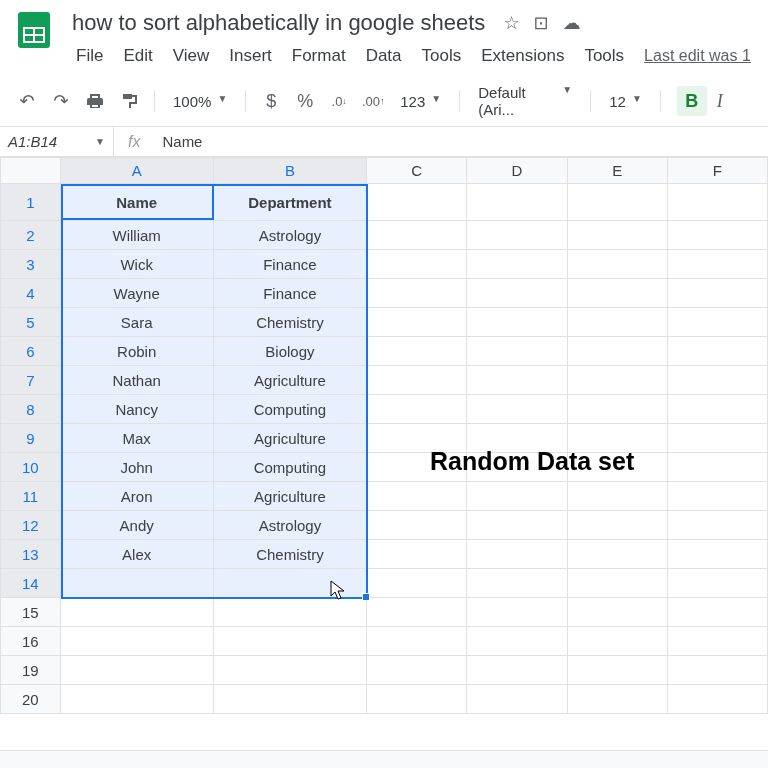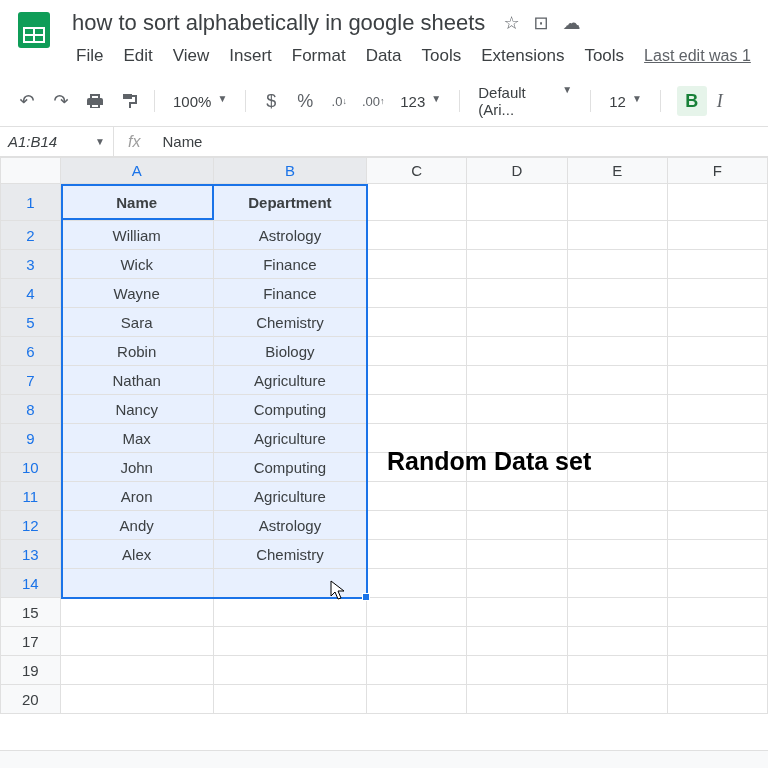--- a/index.html
+++ b/index.html
@@ -48,7 +48,7 @@
 .active-cell-border { position: absolute; border: 2px solid #1a73e8; pointer-events: none; left: 61px; top: 27px; width: 153px; height: 36px; background: transparent; }
 .sel-handle { position: absolute; width: 8px; height: 8px; background: #1a73e8; border: 1px solid #fff; bottom: -4px; right: -4px; }
 
-.annotation { position: absolute; left: 387px; top: 447px; font-size: 25px; font-weight: bold; color: #000; }
+.annotation { position: absolute; left: 430px; top: 447px; font-size: 25px; font-weight: bold; color: #000; }
 
 .cursor { position: absolute; left: 330px; top: 580px; pointer-events: none; }
 .cursor svg { width: 18px; height: 22px; }

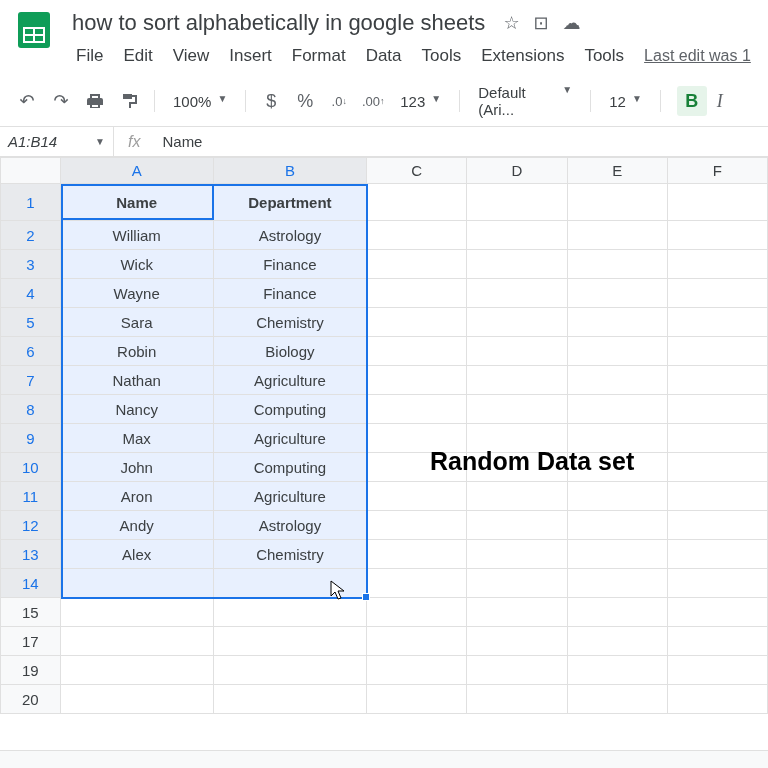--- a/index.html
+++ b/index.html
@@ -296,6 +296,15 @@
           <td class="cell narrow"></td>
         </tr>
         <tr>
+          <th class="row-h">16</th>
+          <td class="cell"></td>
+          <td class="cell"></td>
+          <td class="cell narrow"></td>
+          <td class="cell narrow"></td>
+          <td class="cell narrow"></td>
+          <td class="cell narrow"></td>
+        </tr>
+        <tr>
           <th class="row-h">17</th>
           <td class="cell"></td>
           <td class="cell"></td>

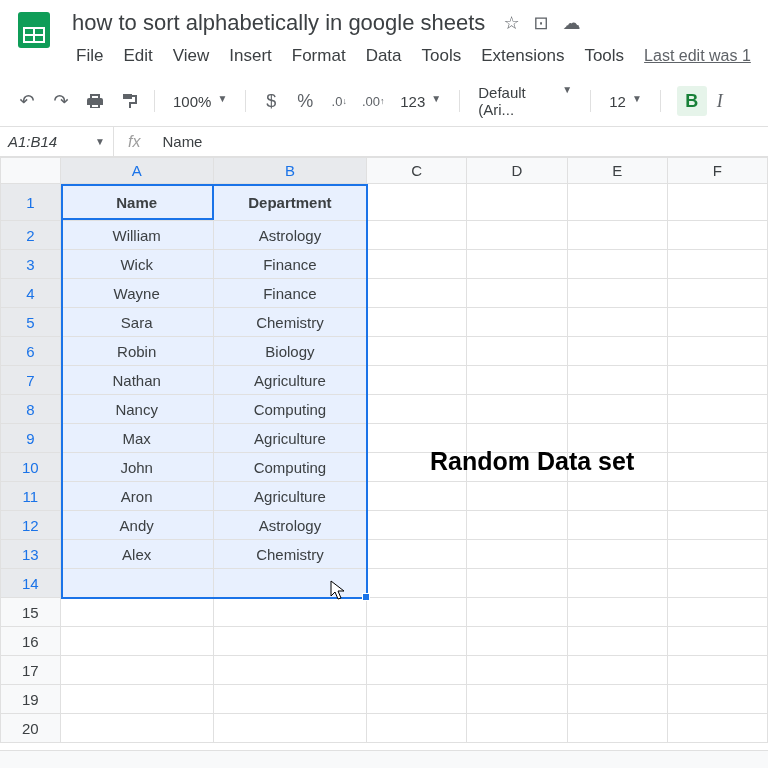--- a/index.html
+++ b/index.html
@@ -305,15 +305,6 @@
           <td class="cell narrow"></td>
         </tr>
         <tr>
-          <th class="row-h">17</th>
-          <td class="cell"></td>
-          <td class="cell"></td>
-          <td class="cell narrow"></td>
-          <td class="cell narrow"></td>
-          <td class="cell narrow"></td>
-          <td class="cell narrow"></td>
-        </tr>
-        <tr>
           <th class="row-h">19</th>
           <td class="cell"></td>
           <td class="cell"></td>

